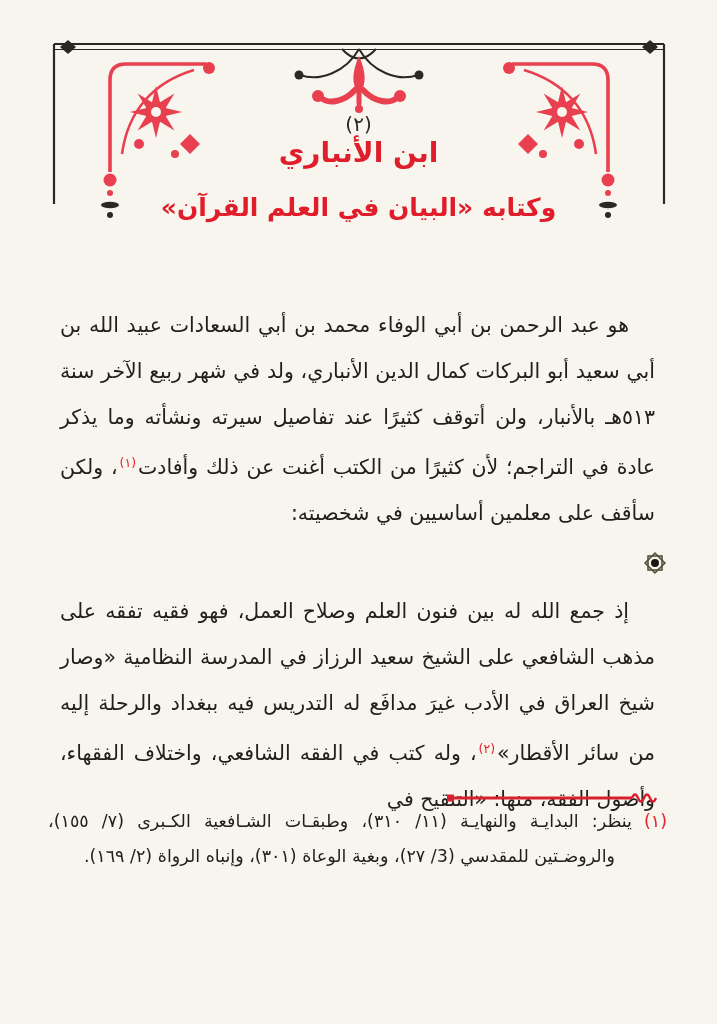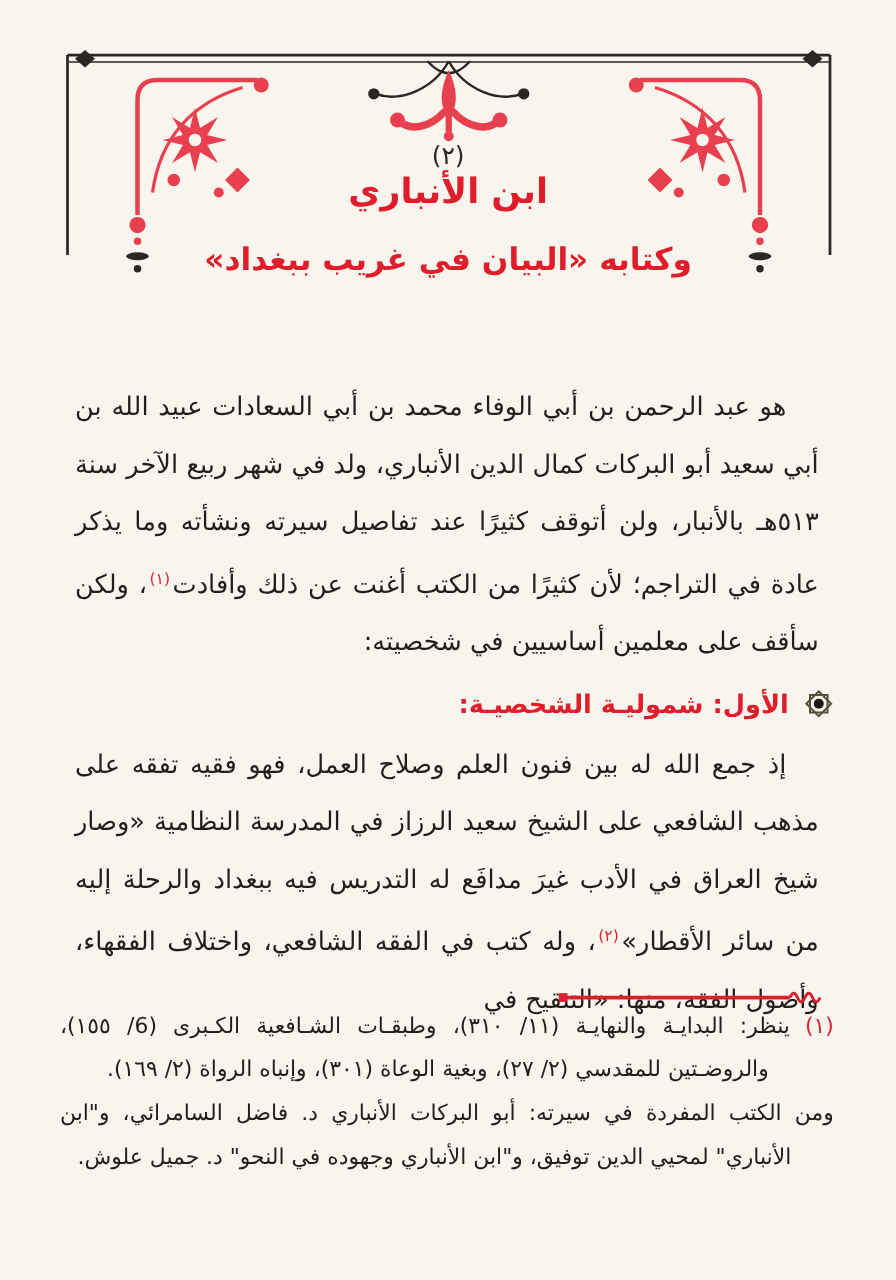--- a/index.html
+++ b/index.html
@@ -88,7 +88,7 @@
   <div class="pagenum">(٢)</div>
 
   <h1 class="title1">ابن الأنباري</h1>
-  <h2 class="title2">وكتابه «البيان في غريب ببغداد»</h2>
+  <h2 class="title2">وكتابه «البيان في العلم القرآن»</h2>
 
   <div class="content">
     <p class="para p1"><span>هو عبد الرحمن بن أبي الوفاء محمد بن أبي السعادات عبيد الله بن أبي سعيد أبو البركات كمال الدين الأنباري، ولد في شهر ربيع الآخر سنة ٥١٣هـ بالأنبار، ولن أتوقف كثيرًا عند تفاصيل سيرته ونشأته وما يذكر عادة في التراجم؛ لأن كثيرًا من الكتب أغنت عن ذلك وأفادت</span><sup class="fnref">(١)</sup><span>، ولكن سأقف على معلمين أساسيين في شخصيته:</span></p>

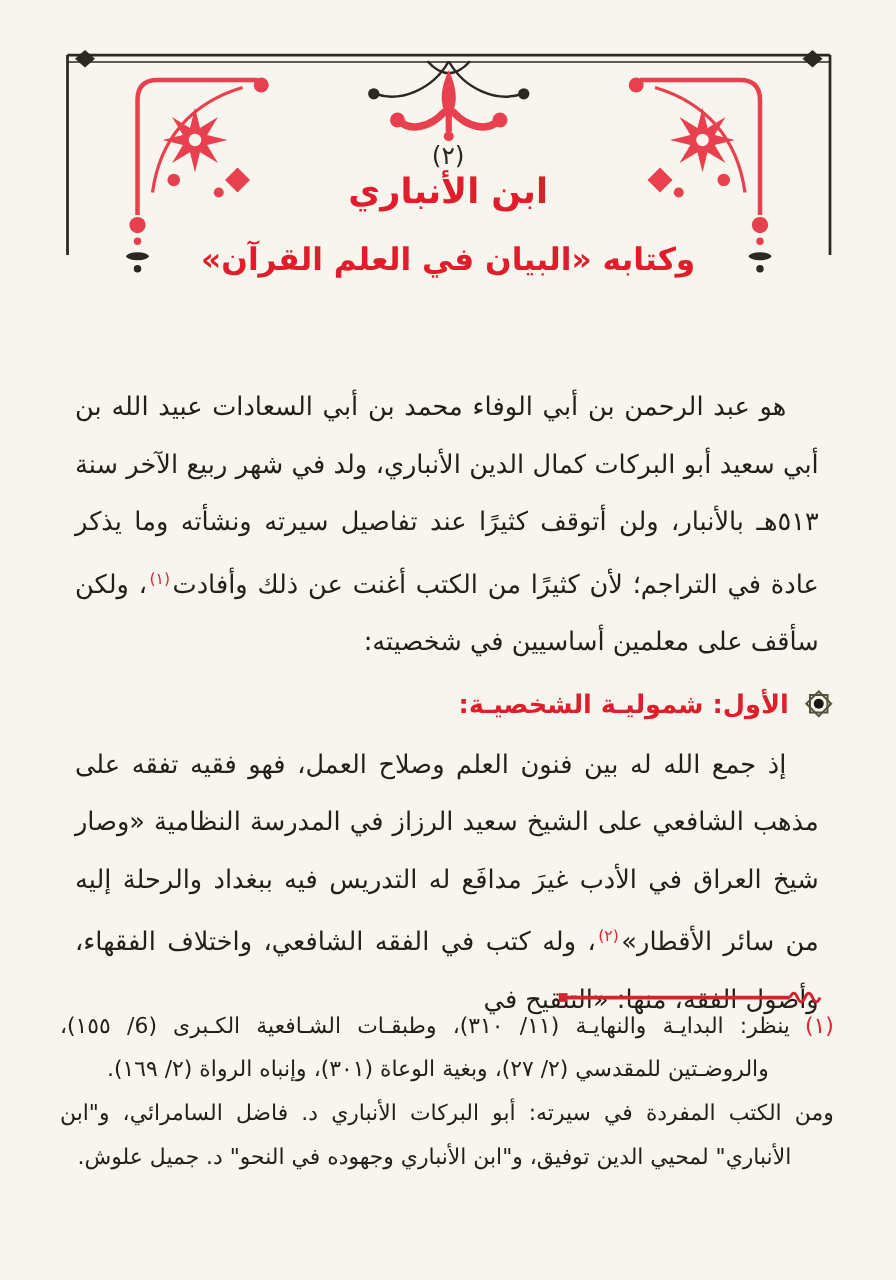--- a/index.html
+++ b/index.html
@@ -101,7 +101,6 @@
         </g>
         <circle cx="12" cy="12" r="4" fill="#1b1813"></circle>
       </svg>
-      <span class="headtxt">الأول: شموليـة الشخصيـة:</span>
     </div>
 
     <p class="para p2"><span>إذ جمع الله له بين فنون العلم وصلاح العمل، فهو فقيه تفقه على مذهب الشافعي على الشيخ سعيد الرزاز في المدرسة النظامية «وصار شيخ العراق في الأدب غيرَ مدافَع له التدريس فيه ببغداد والرحلة إليه من سائر الأقطار»</span><sup class="fnref">(٢)</sup><span>، وله كتب في الفقه الشافعي، واختلاف الفقهاء، وأصول الفقه، منها: «التنقيح في</span></p>

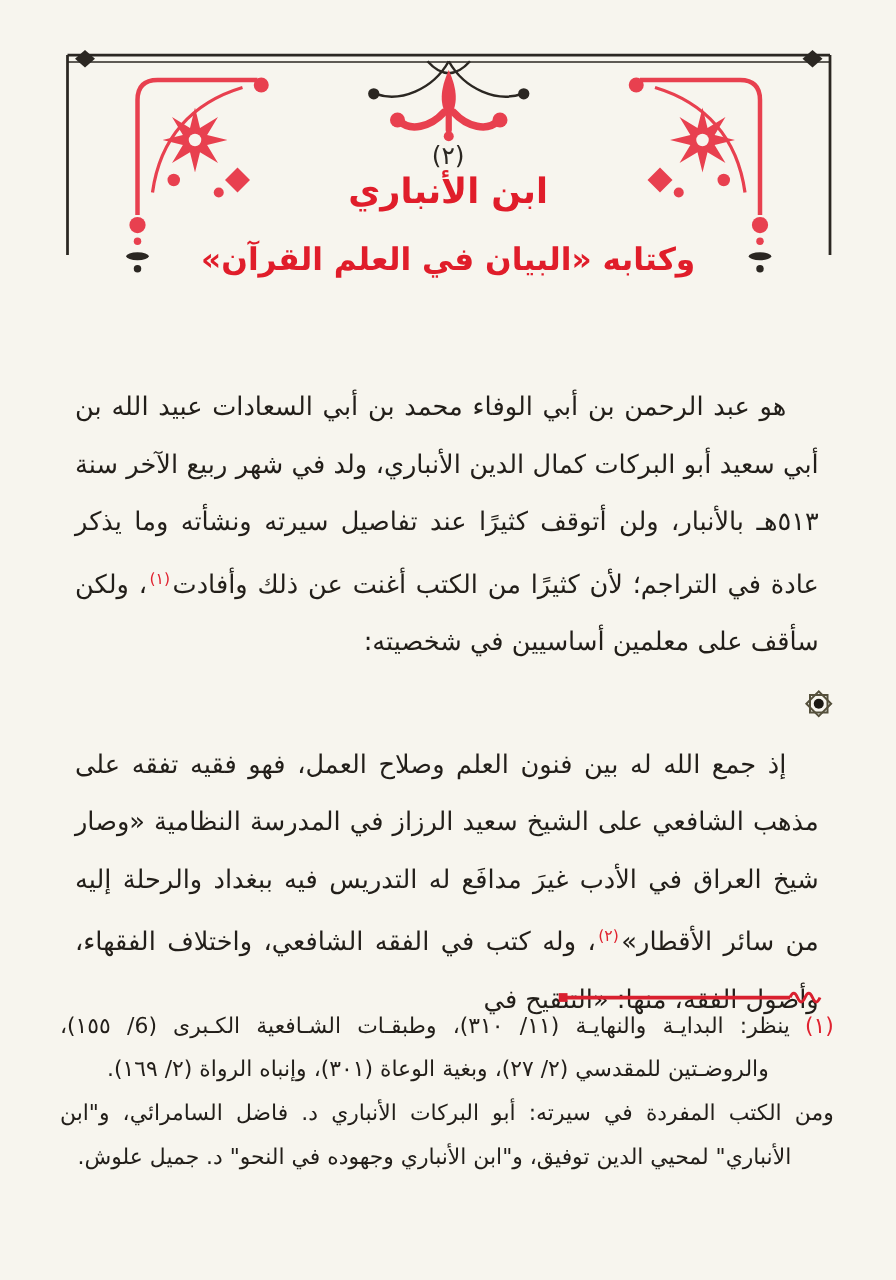--- a/index.html
+++ b/index.html
@@ -113,7 +113,7 @@
   </svg>
 
   <div class="footnotes">
-    <div class="fn"><span class="fnnum">(١)</span><span>ينظر: البدايـة والنهايـة (١١/ ٣١٠)، وطبقـات الشـافعية الكـبرى (6/ ١٥٥)، والروضـتين للمقدسي (٢/ ٢٧)، وبغية الوعاة (٣٠١)، وإنباه الرواة (٢/ ١٦٩).</span></div>
+    <div class="fn"><span class="fnnum">(١)</span><span>ينظر: البدايـة والنهايـة (١١/ ٣١٠)، وطبقـات الشـافعية الكـبرى (٧/ ١٥٥)، والروضـتين للمقدسي (3/ ٢٧)، وبغية الوعاة (٣٠١)، وإنباه الرواة (٢/ ١٦٩).</span></div>
     <div class="fn-extra">ومن الكتب المفردة في سيرته: أبو البركات الأنباري د. فاضل السامرائي، و"ابن الأنباري" لمحيي الدين توفيق، و"ابن الأنباري وجهوده في النحو" د. جميل علوش.</div>
   </div>
 

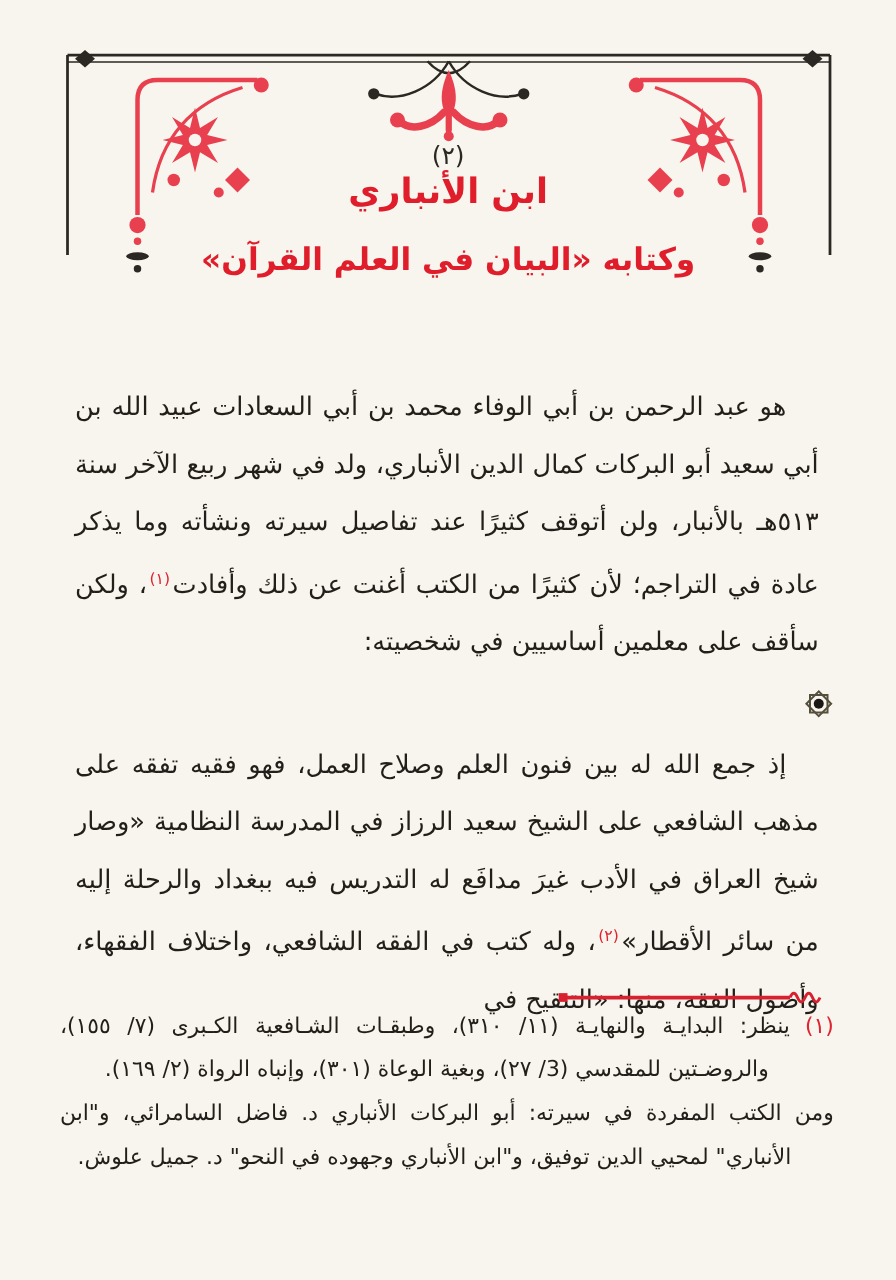--- a/index.html
+++ b/index.html
@@ -114,7 +114,6 @@
 
   <div class="footnotes">
     <div class="fn"><span class="fnnum">(١)</span><span>ينظر: البدايـة والنهايـة (١١/ ٣١٠)، وطبقـات الشـافعية الكـبرى (٧/ ١٥٥)، والروضـتين للمقدسي (3/ ٢٧)، وبغية الوعاة (٣٠١)، وإنباه الرواة (٢/ ١٦٩).</span></div>
-    <div class="fn-extra">ومن الكتب المفردة في سيرته: أبو البركات الأنباري د. فاضل السامرائي، و"ابن الأنباري" لمحيي الدين توفيق، و"ابن الأنباري وجهوده في النحو" د. جميل علوش.</div>
   </div>
 
 </div>

